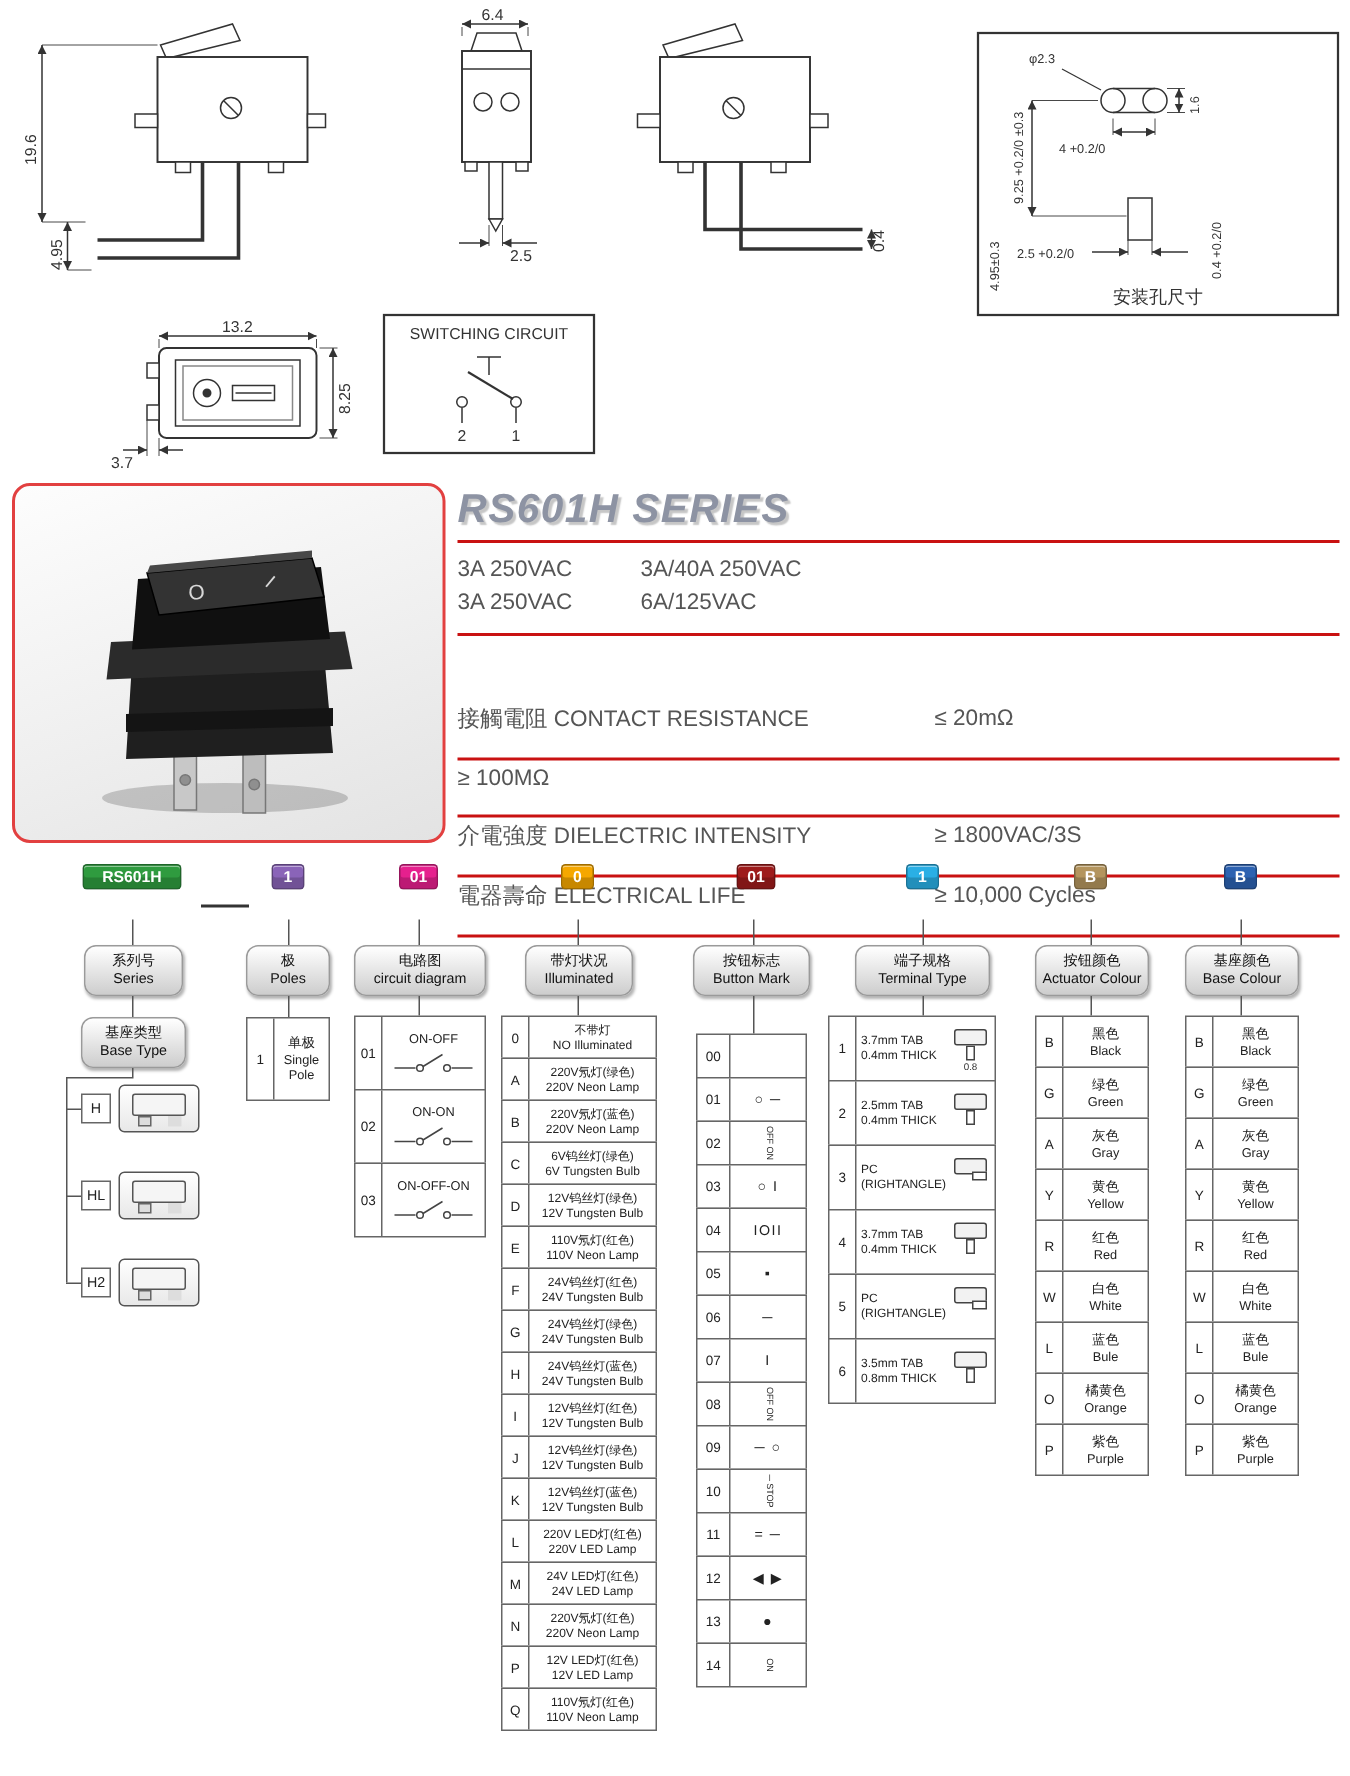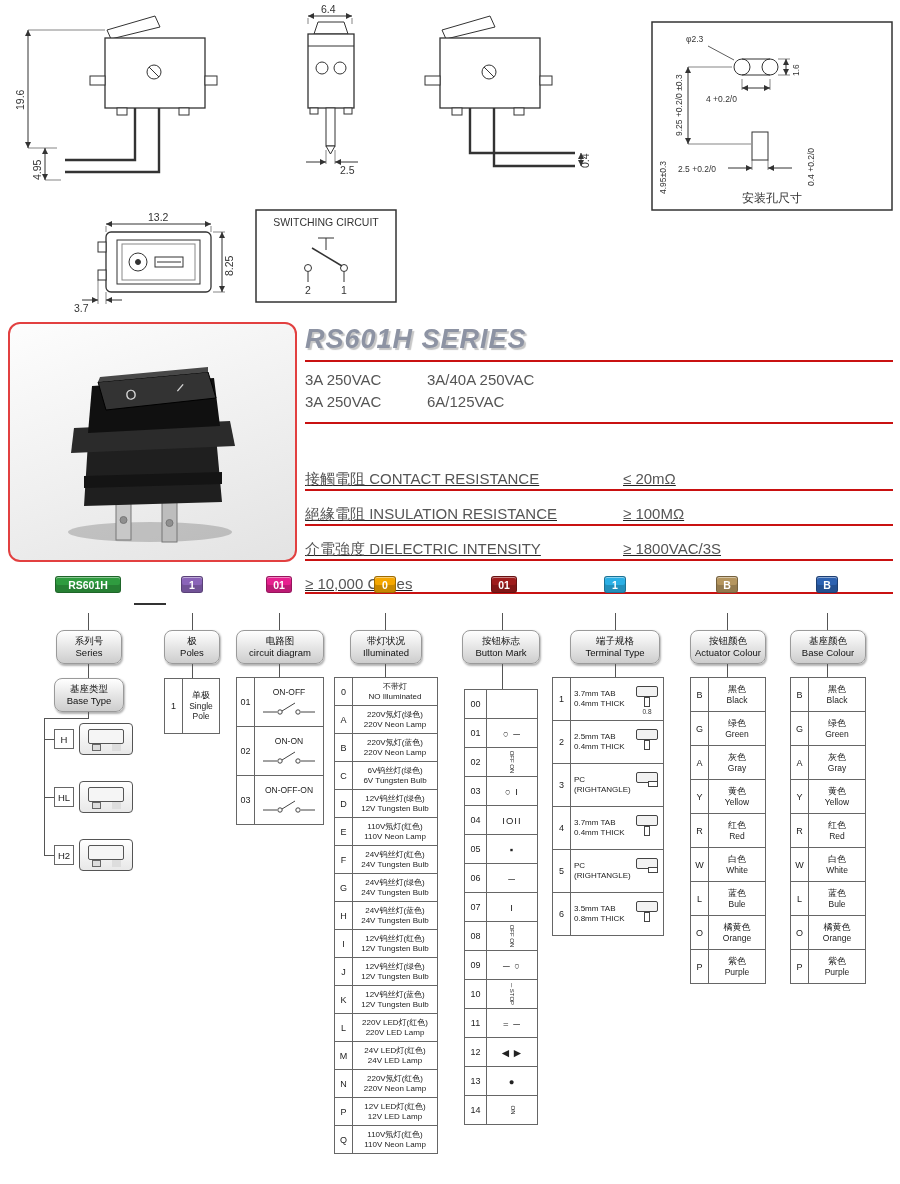--- a/index.html
+++ b/index.html
@@ -26,7 +26,7 @@
   .spec-label{width:318px;flex:none;font-size:15px;color:#555;}
   .rating-grid{display:grid;grid-template-columns:108px auto;gap:5px 14px;font-size:15px;color:#555;}
   .spec-rows{margin-top:44px;}
-  .spec-row{display:flex;border-bottom:2px solid #c91111;padding:2px 0 0;margin-top:12px;text-decoration:underline;}
+  .spec-row{display:flex;border-bottom:2px solid #c91111;padding:2px 0 16px;margin-top:1px;}
   .spec-value{font-size:15px;color:#555;}
 
   

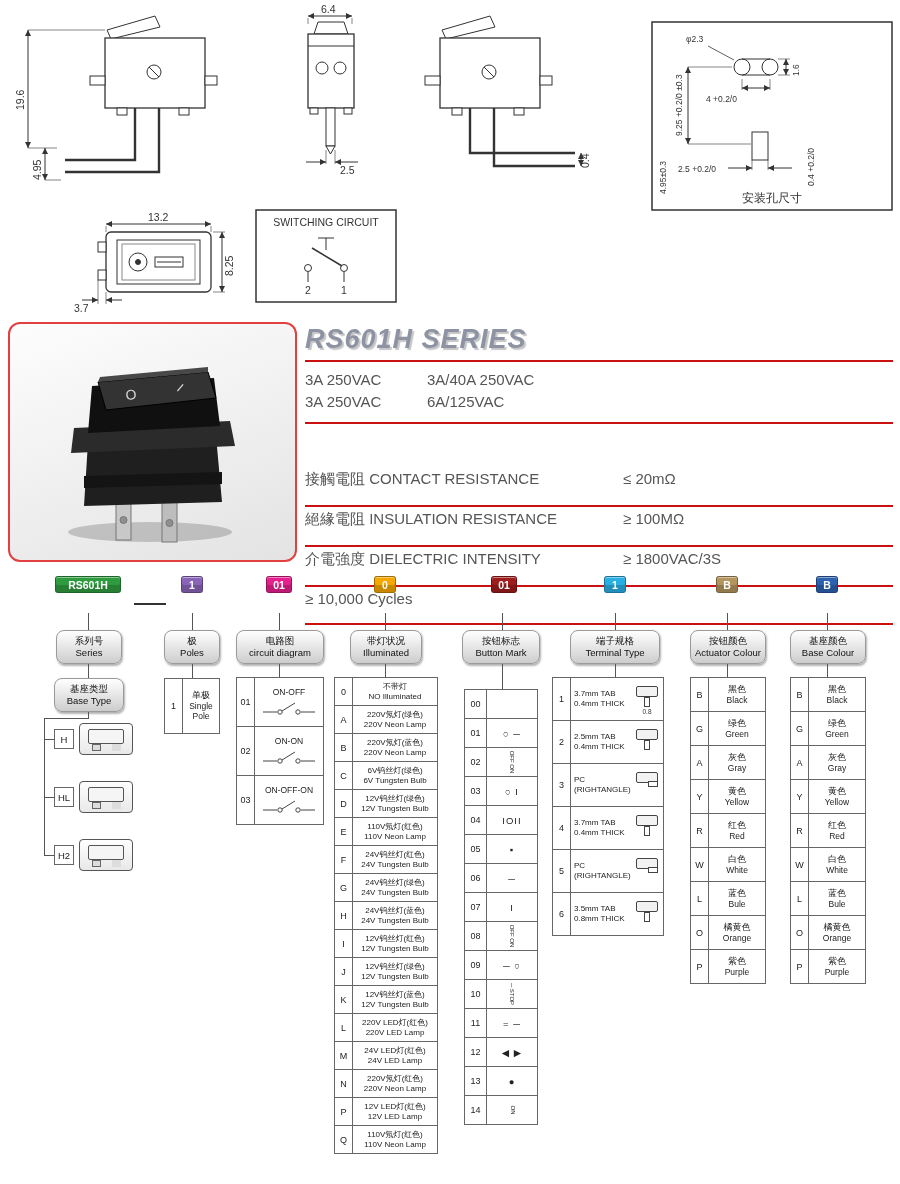--- a/index.html
+++ b/index.html
@@ -263,7 +263,6 @@
         </div>
 
         <div class="spec-row">
-          <div class="spec-label">絕緣電阻 INSULATION RESISTANCE</div>
           <div class="spec-value">≥ 100MΩ</div>
         </div>
 

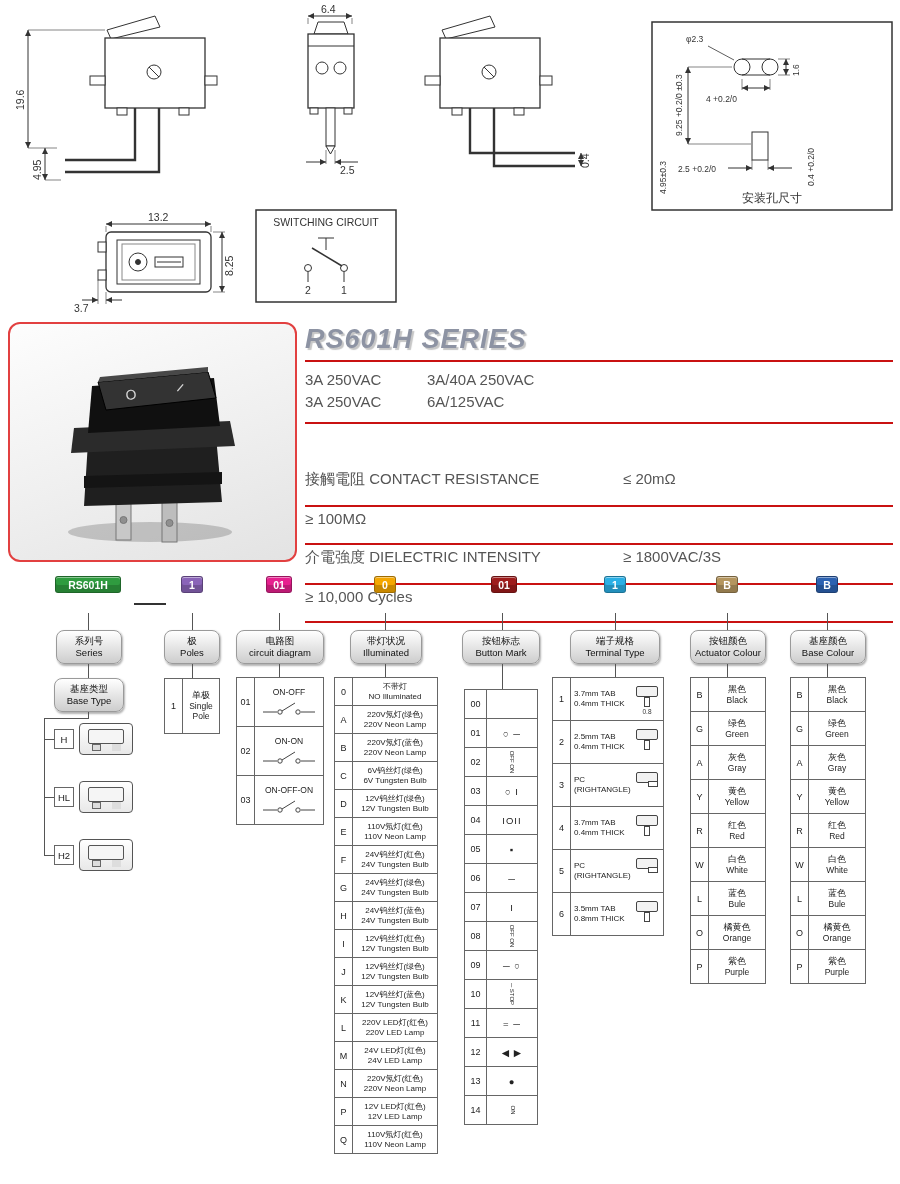--- a/index.html
+++ b/index.html
@@ -272,6 +272,7 @@
         </div>
 
         <div class="spec-row">
+          <div class="spec-label">電器壽命 ELECTRICAL LIFE</div>
           <div class="spec-value">≥ 10,000 Cycles</div>
         </div>
       </div>

